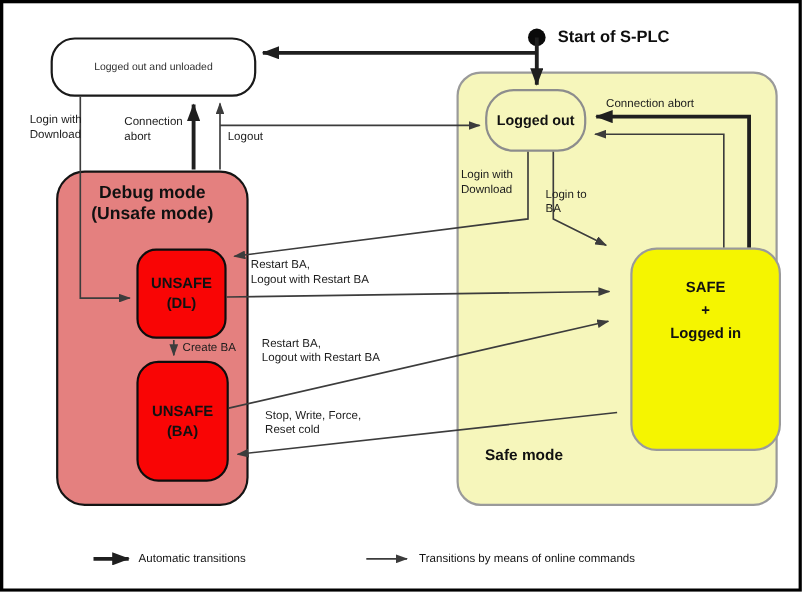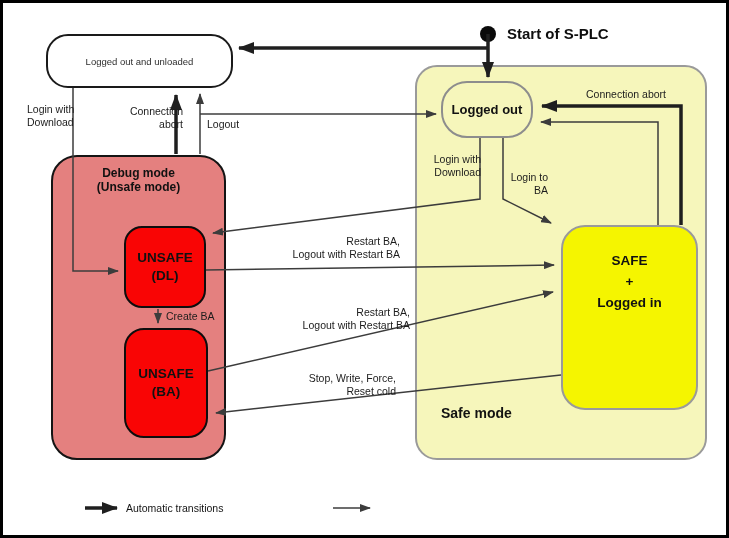--- a/index.html
+++ b/index.html
@@ -15,7 +15,7 @@
   }
   .lbl{
     position:absolute;font-size:10.5px;line-height:1.25;color:#1c1c1c;
-    white-space:pre-line;text-align:right;
+    white-space:pre-line;text-align:left;
   }
   .lbl.left{text-align:left;}
   #louu{left:43px;top:31px;width:187px;height:54px;border:2px solid #1a1a1a;border-radius:22px;background:#fff;font-size:9.5px;color:#2e2e2e;}

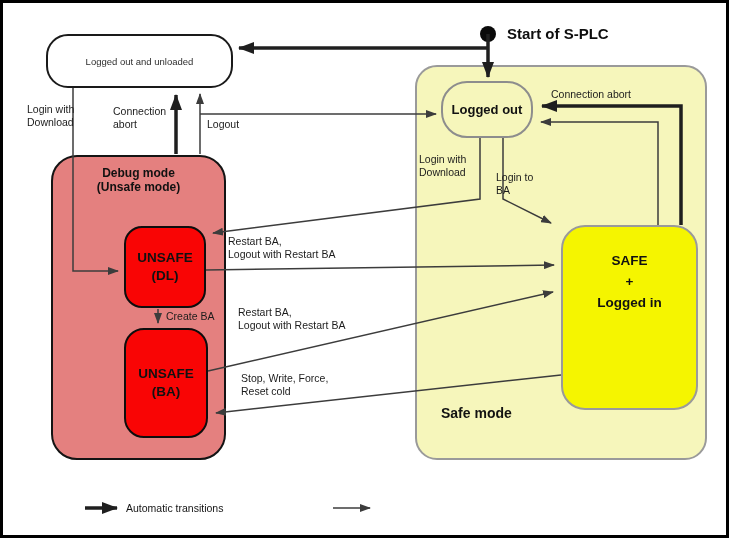--- a/index.html
+++ b/index.html
@@ -20,7 +20,7 @@
   .lbl.left{text-align:left;}
   #louu{left:43px;top:31px;width:187px;height:54px;border:2px solid #1a1a1a;border-radius:22px;background:#fff;font-size:9.5px;color:#2e2e2e;}
   #debug{left:48px;top:152px;width:175px;height:305px;border:2px solid #141414;border-radius:26px;}
-  #debug .hdr{position:absolute;top:9px;left:0;width:100%;text-align:center;font-size:12px;font-weight:bold;line-height:1.2;white-space:pre-line;color:#111;}
+  #debug .hdr{position:absolute;top:9px;left:0;width:100%;text-align:center;font-size:16px;font-weight:bold;line-height:1.2;white-space:pre-line;color:#111;}
   #dl{left:121px;top:223px;width:82px;height:82px;border:2.5px solid #0d0d0d;border-radius:18px;font-size:13.5px;font-weight:bold;line-height:1.35;}
   #ba{left:121px;top:325px;width:84px;height:110px;border:2.5px solid #0d0d0d;border-radius:20px;font-size:13.5px;font-weight:bold;line-height:1.35;}
   #safearea{left:412px;top:62px;width:292px;height:395px;border:2px solid #9a9a9a;border-radius:22px;}

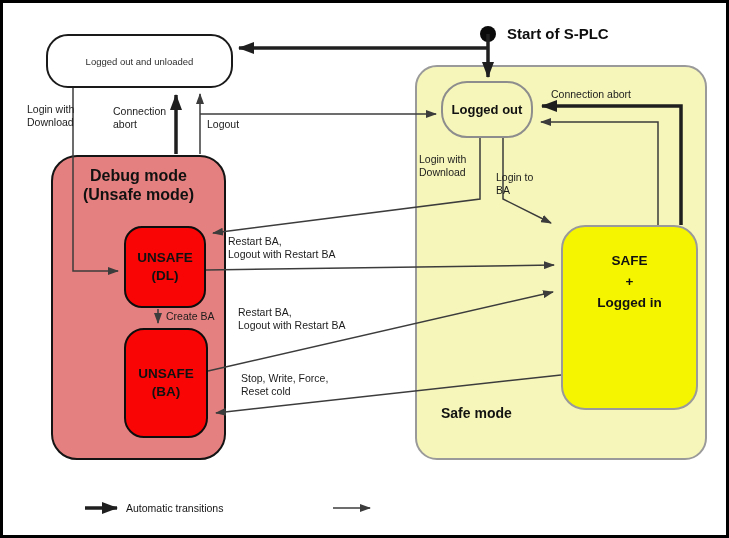--- a/index.html
+++ b/index.html
@@ -54,7 +54,7 @@
 
   <div id="lo" class="abs state" style="background-color: rgb(246, 246, 187);">Logged out</div>
 
-  <div id="safe" class="abs state" style="background-color: rgb(245, 245, 0);">SAFE
+  <div id="safe" class="abs state" style="background-color: rgb(245, 245, 0); margin-left: 12px;">SAFE
 +
 Logged in</div>
 

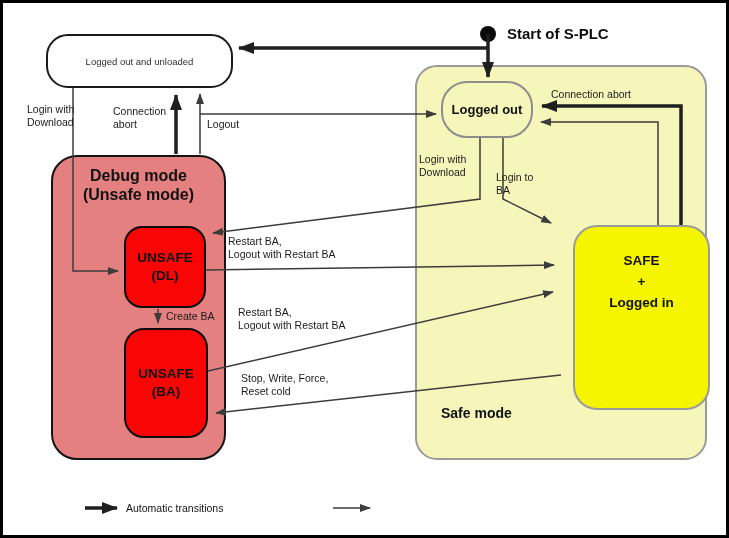--- a/index.html
+++ b/index.html
@@ -116,6 +116,7 @@
   <div class="lbl left" style="left:163px;top:307px;">Create BA</div>
 
   <div class="legendlbl" style="left:123px;top:499px;">Automatic transitions</div>
+  <div class="legendlbl" style="left:378px;top:499px;">Transitions by means of online commands</div>
 
 </div>
 

